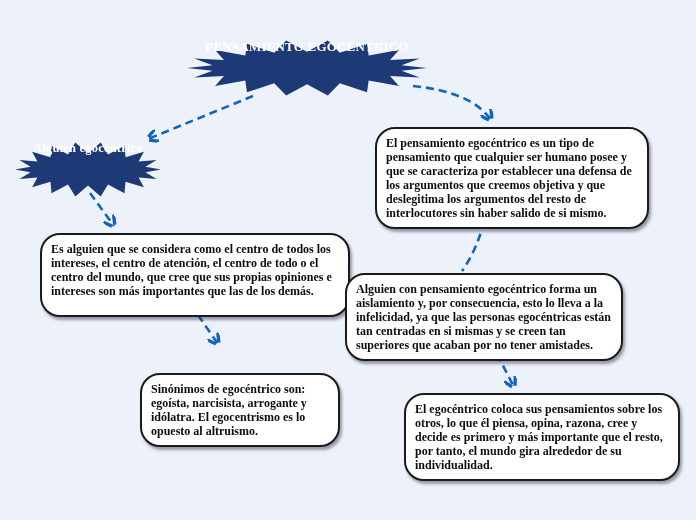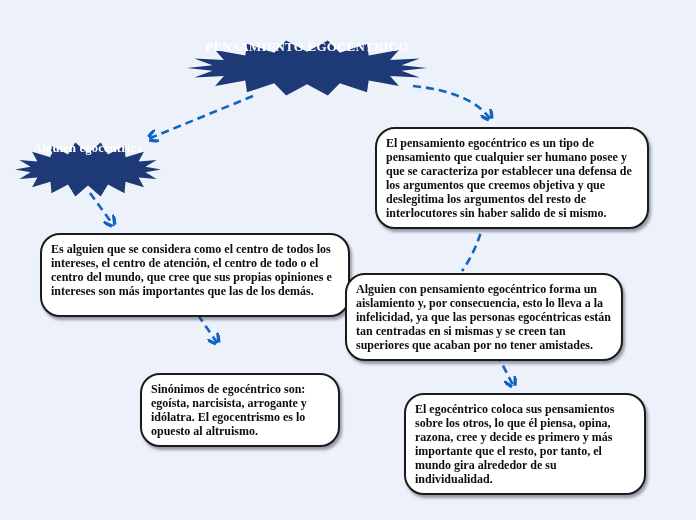--- a/index.html
+++ b/index.html
@@ -65,7 +65,7 @@
   #box-quien{left:40px;top:233px;width:310px;min-height:84px;}
   #box-sinonimos{left:140px;top:350px;width:200px;min-height:70px;margin-top:23px;}
   #box-aislamiento{left:345px;top:273px;width:278px;min-height:80px;}
-  #box-coloca{left:404px;top:393px;width:242px;min-height:85px;}
+  #box-coloca{left:404px;top:393px;width:276px;min-height:85px;}
   #burst-title{left:186px;top:39px;width:242px;height:58px;}
   #burst-persona{left:14px;top:141px;width:148px;height:57px;}
 </style>

